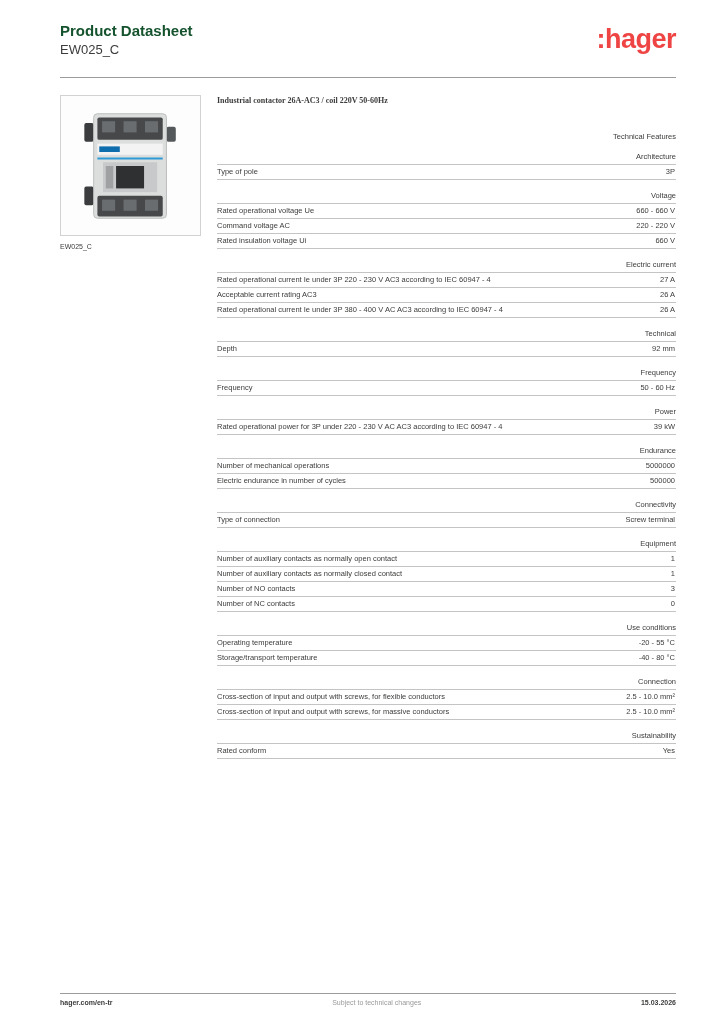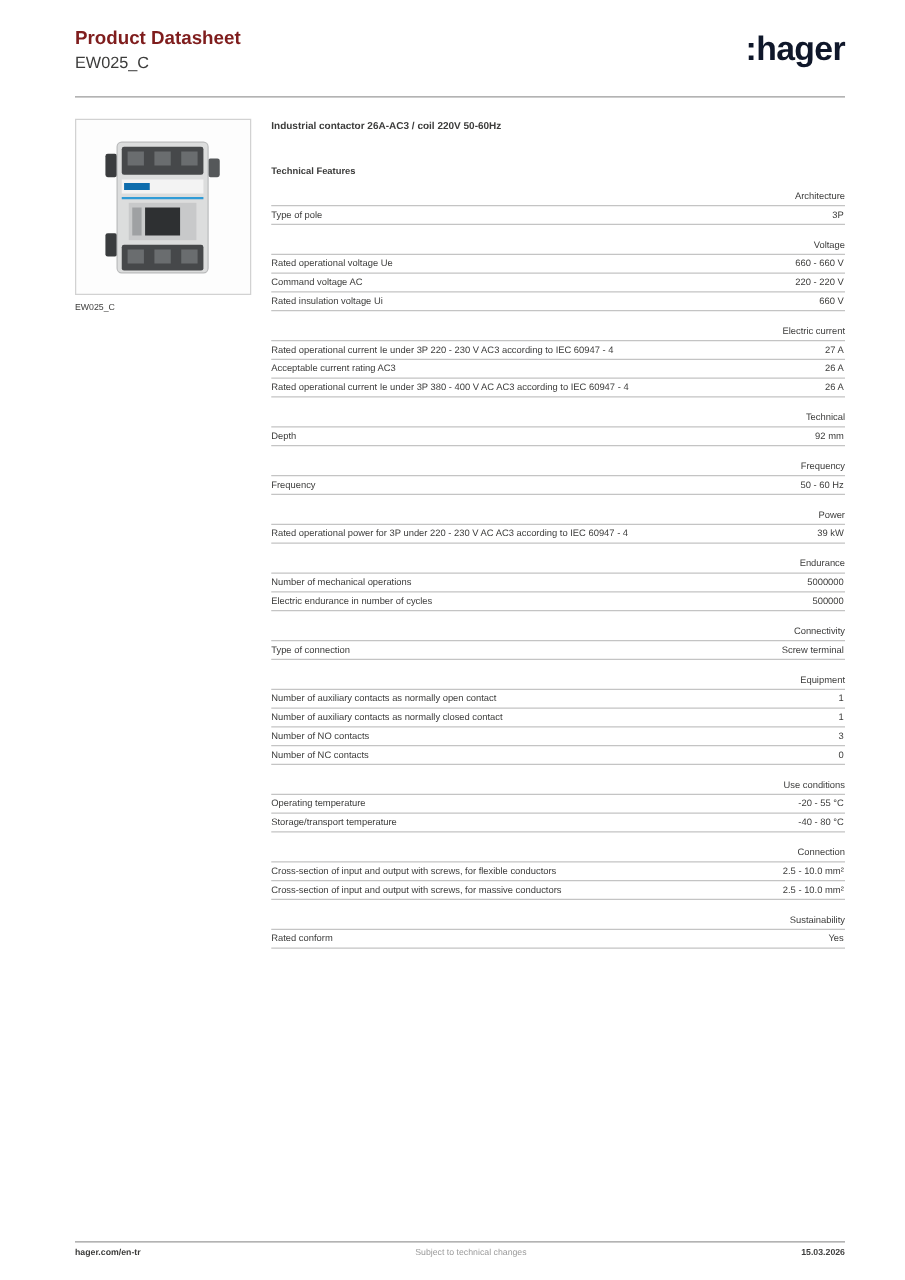--- a/index.html
+++ b/index.html
@@ -15,7 +15,7 @@
   }
   
   .header { position: absolute; left: 60px; top: 22px; right: 48px; }
-  .doc-title { font-size: 15px; font-weight: bold; color:#7f1d1d; }
+  .doc-title { font-size: 15px; font-weight: bold; color:#14532d; }
   .doc-subtitle { font-size: 13px; margin-top: 3px; color:#3c3c3b; }
   .logo {
     position: absolute; right: 0; top: 2px;

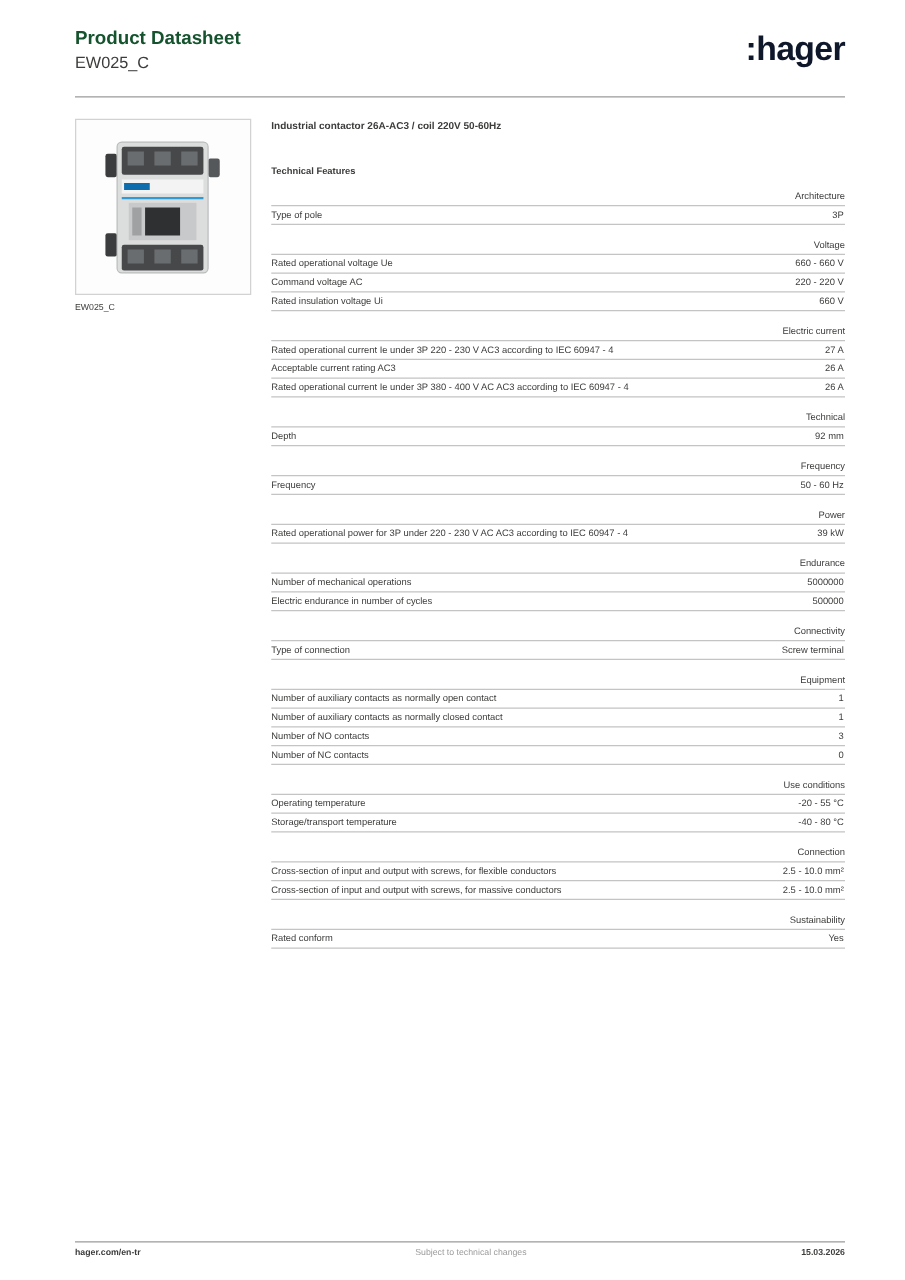--- a/index.html
+++ b/index.html
@@ -72,7 +72,7 @@
   <div class="header">
     <div class="doc-title">Product Datasheet</div>
     <div class="doc-subtitle">EW025_C</div>
-    <div class="logo" style="color: #0f172a;">:hager</div>
+    <div class="logo" style="color: #ef4444;">:hager</div>
   </div>
   <div class="header-rule"></div>
 

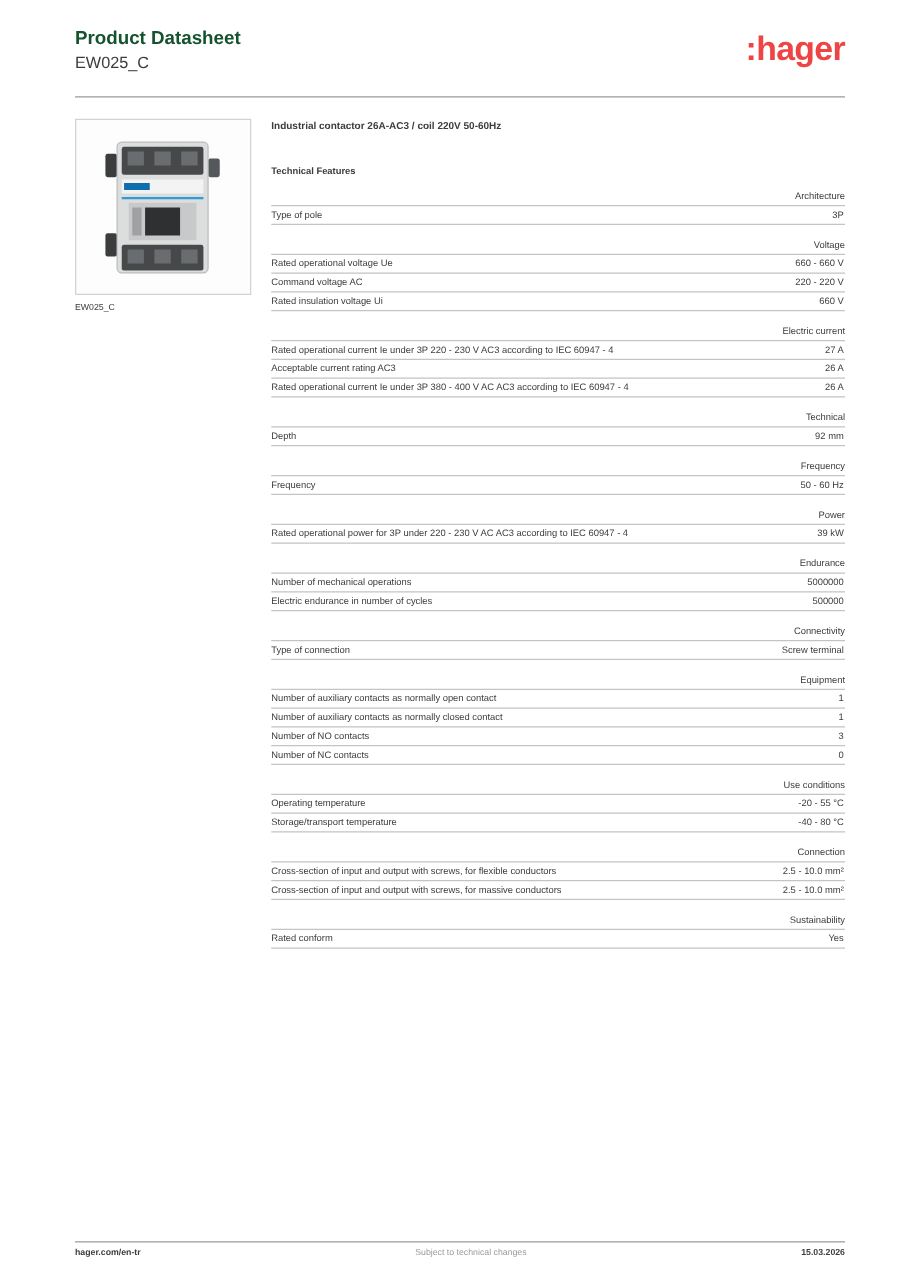--- a/index.html
+++ b/index.html
@@ -39,7 +39,7 @@
   }
   
   .main { position: absolute; left: 217px; top: 96px; width: 459px; }
-  .product-title { font-size: 8px; font-weight: bold; line-height: 9px; }
+  .product-title { font-size: 8px; font-weight: bold; line-height: 9px; font-family: Liberation Serif, serif; }
   .tech-features { font-size: 7.5px; font-weight: bold; margin-top: 27px; }
   .sec-title { font-size: 7.5px; font-weight: normal; margin-top: 11px; margin-bottom: 3px; line-height: 9px; text-align: right; }
   .rows { border-bottom: 1px solid #c4c4c4; }

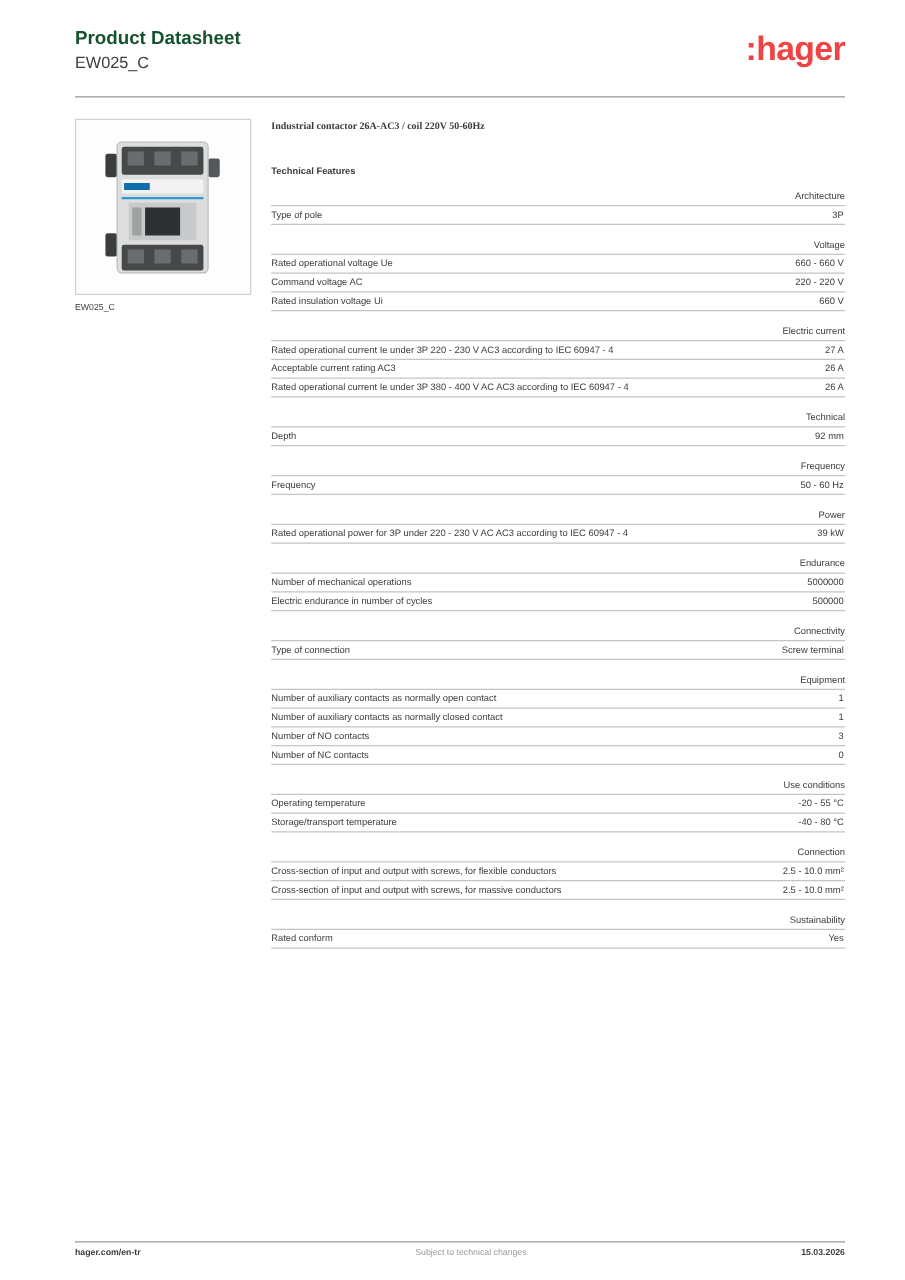--- a/index.html
+++ b/index.html
@@ -40,7 +40,7 @@
   
   .main { position: absolute; left: 217px; top: 96px; width: 459px; }
   .product-title { font-size: 8px; font-weight: bold; line-height: 9px; font-family: Liberation Serif, serif; }
-  .tech-features { font-size: 7.5px; font-weight: bold; margin-top: 27px; }
+  .tech-features { font-size: 7.5px; font-weight: normal; margin-top: 27px; text-align: right; }
   .sec-title { font-size: 7.5px; font-weight: normal; margin-top: 11px; margin-bottom: 3px; line-height: 9px; text-align: right; }
   .rows { border-bottom: 1px solid #c4c4c4; }
   .row {

